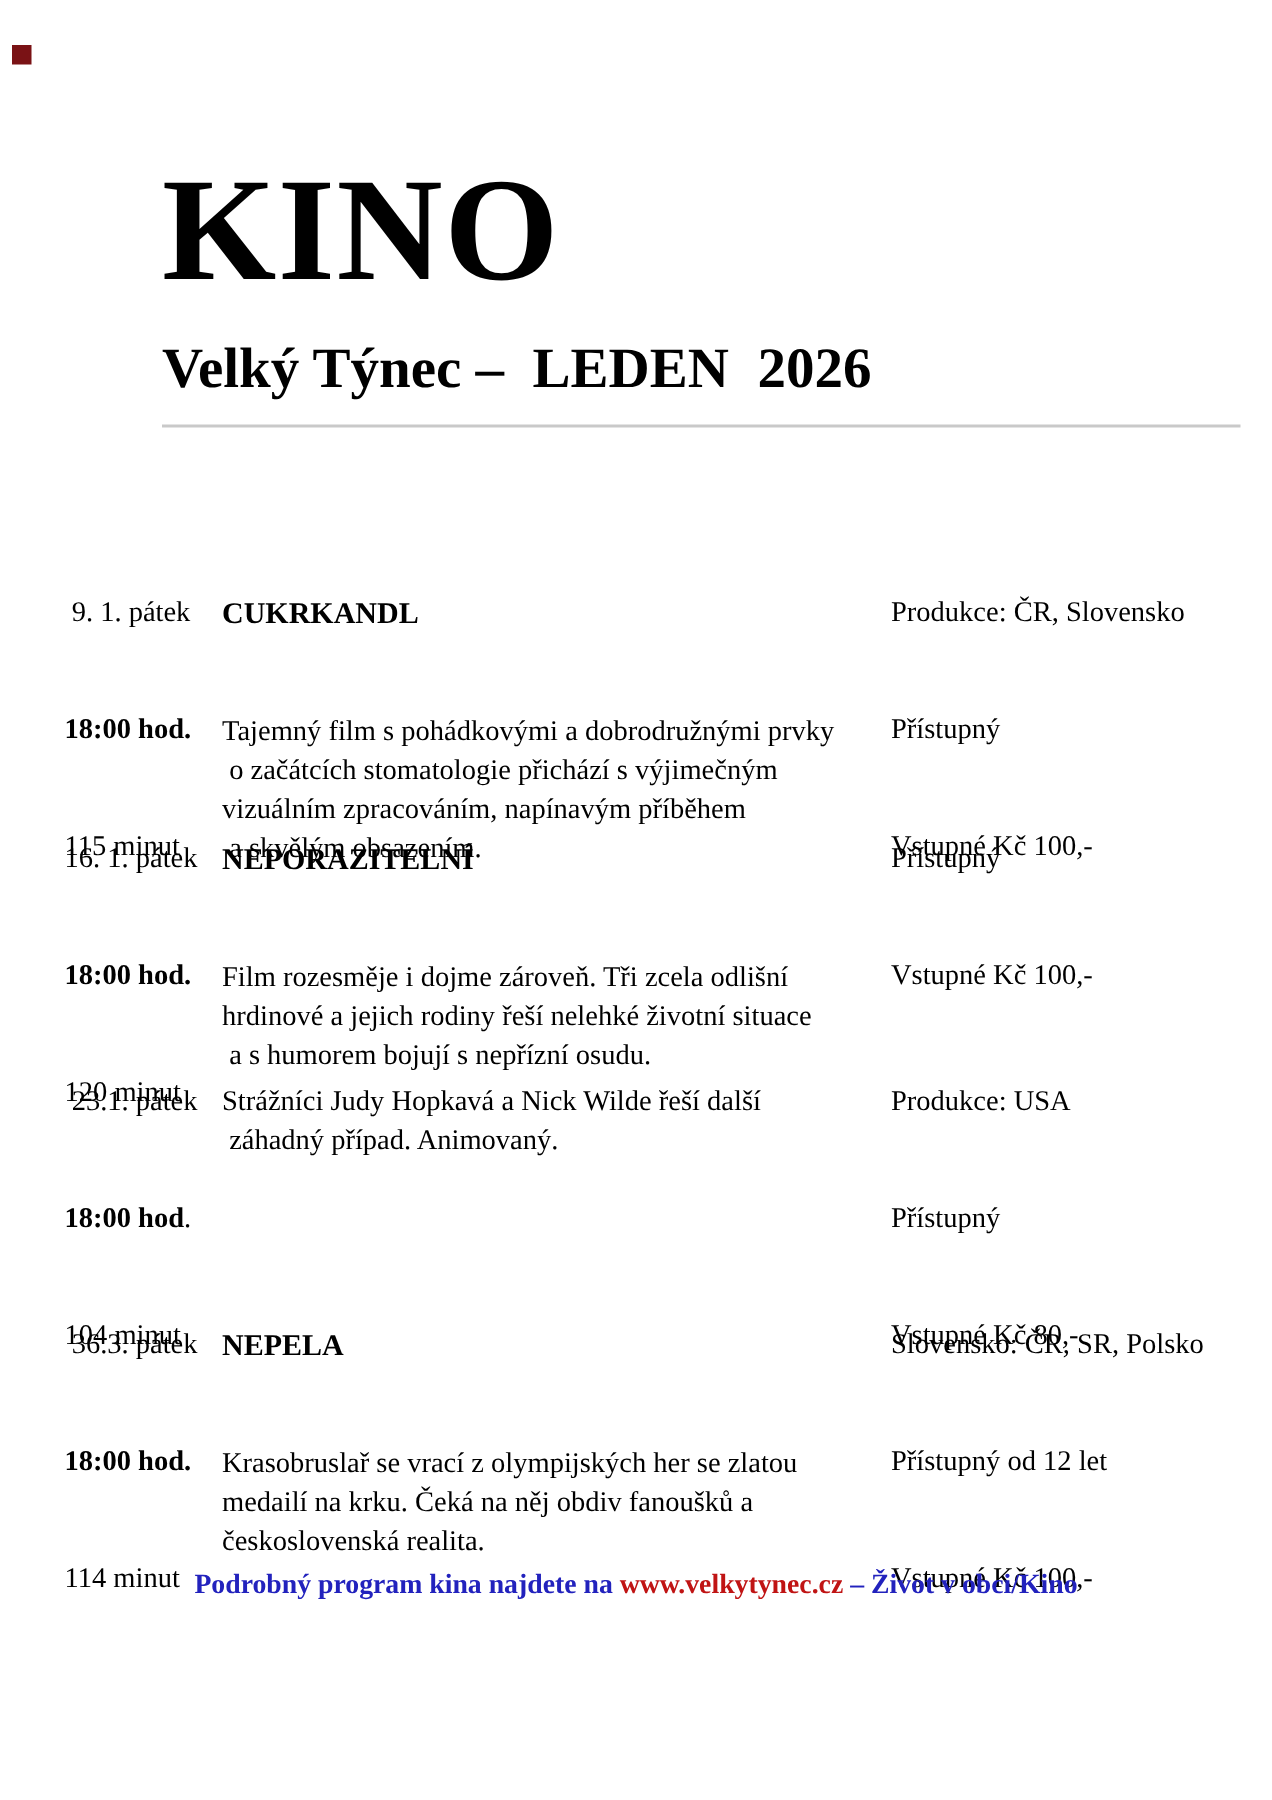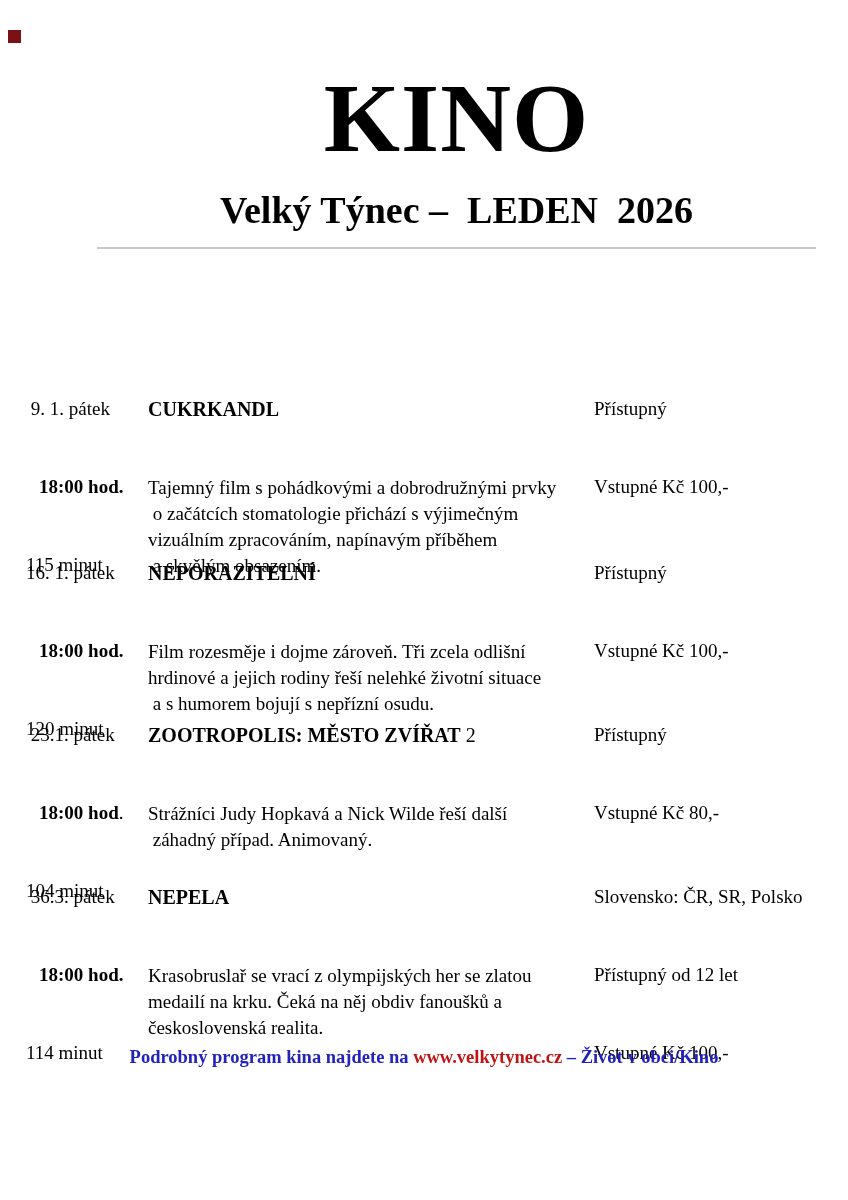--- a/index.html
+++ b/index.html
@@ -17,10 +17,9 @@
     background:#7a1215;
   }
   .header {
-    position:absolute; left:97px; top:0;
+    position:absolute; left:108px; top:0;
     width:719px;
-    text-align:center;
-    padding-top:69px; padding-bottom:14px;
+    padding-top:105px; padding-bottom:14px;
     border-bottom:2px solid #c9c9c9;
   }
   .kino-title {

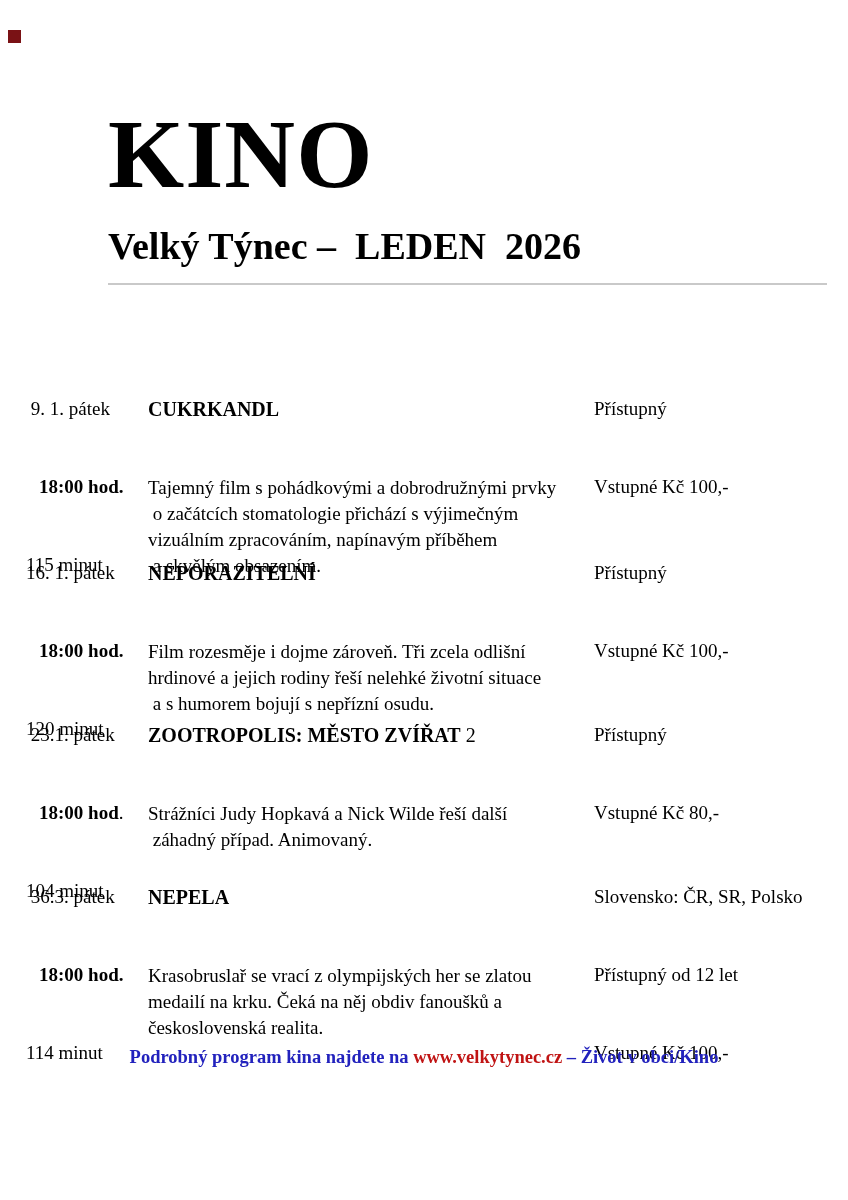--- a/index.html
+++ b/index.html
@@ -35,7 +35,7 @@
     font-size:19px; line-height:26px;
   }
   .s1 { top:344px; } .s2 { top:508px; } .s3 { top:670px; } .s4 { top:832px; }
-  .col-date { position:absolute; left:26px; width:112px; white-space:pre-wrap; }
+  .col-date { position:absolute; left:43px; width:112px; white-space:pre-wrap; }
   .col-main { position:absolute; left:148px; width:470px; white-space:pre-wrap; }
   .col-info { position:absolute; left:594px; width:248px; white-space:pre-wrap; }
   .film-title { font-weight:bold; font-size:20px;margin-top:32px; }

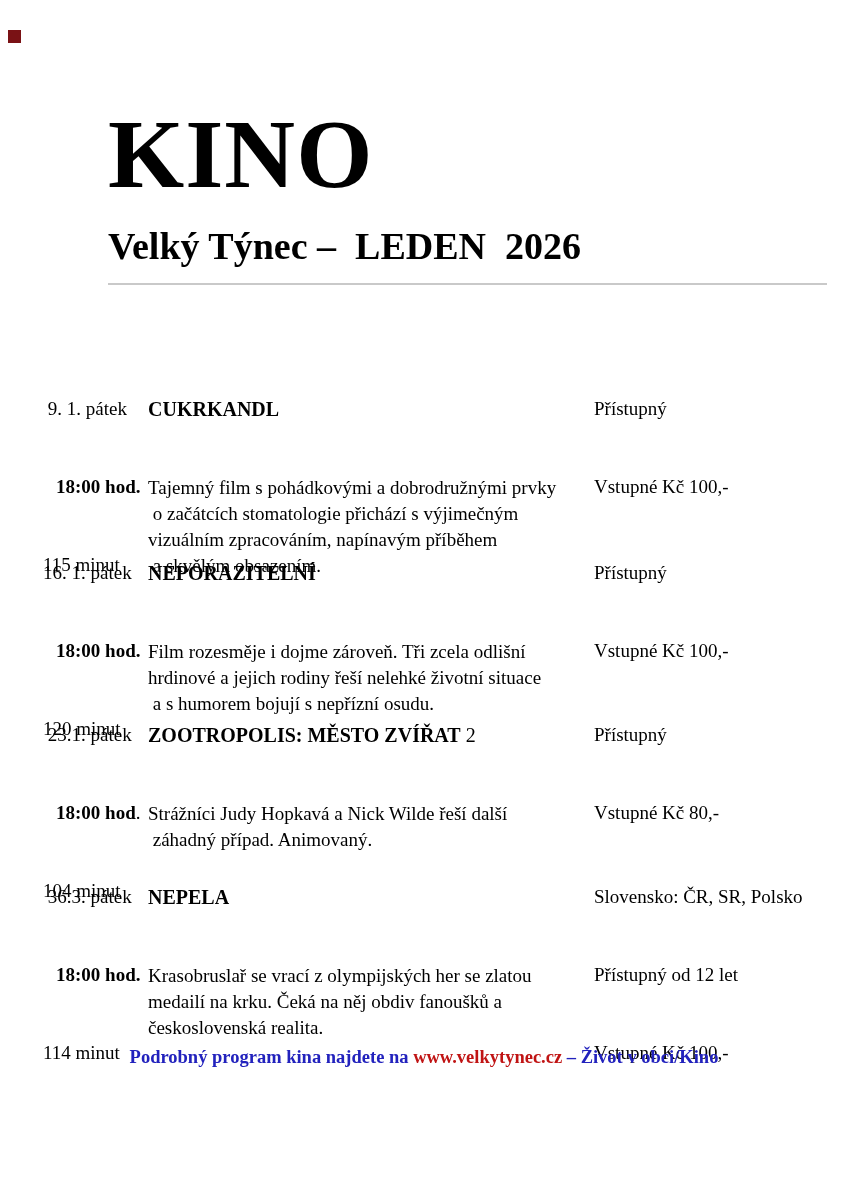--- a/index.html
+++ b/index.html
@@ -73,6 +73,7 @@
  a skvělým obsazením.</div>
   </div>
   <div class="col-info">
+    <div>Produkce: ČR, Slovensko</div>
     <div>Přístupný</div>
     <div>Vstupné Kč 100,-</div>
   </div>

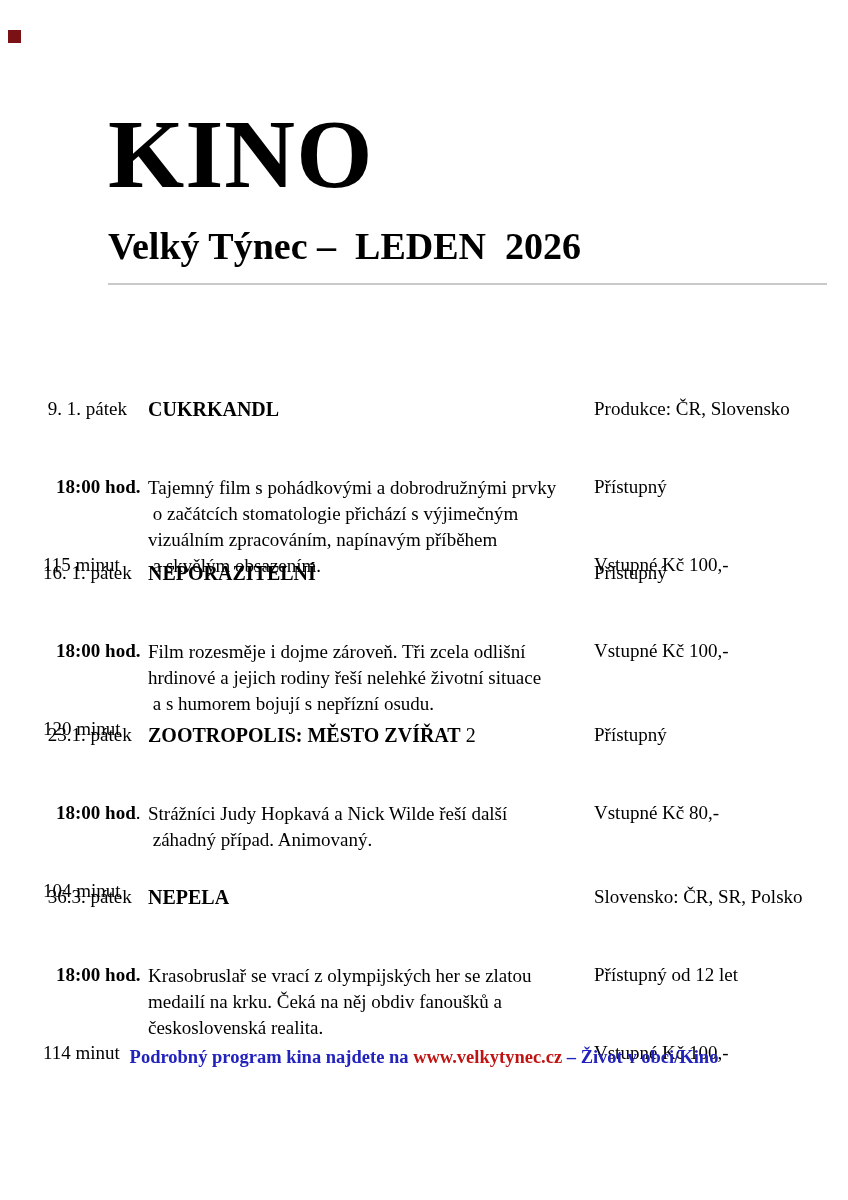--- a/index.html
+++ b/index.html
@@ -40,7 +40,7 @@
   .col-info { position:absolute; left:594px; width:248px; white-space:pre-wrap; }
   .film-title { font-weight:bold; font-size:20px;margin-top:32px; }
   .title-suffix { font-size:20px; }
-  .bold { font-weight:bold;margin-left:13px; }
+  .bold { font-weight:bold; }
   .footer {
     position:absolute; top:1044px; left:0; width:848px;
     text-align:center; font-weight:bold;

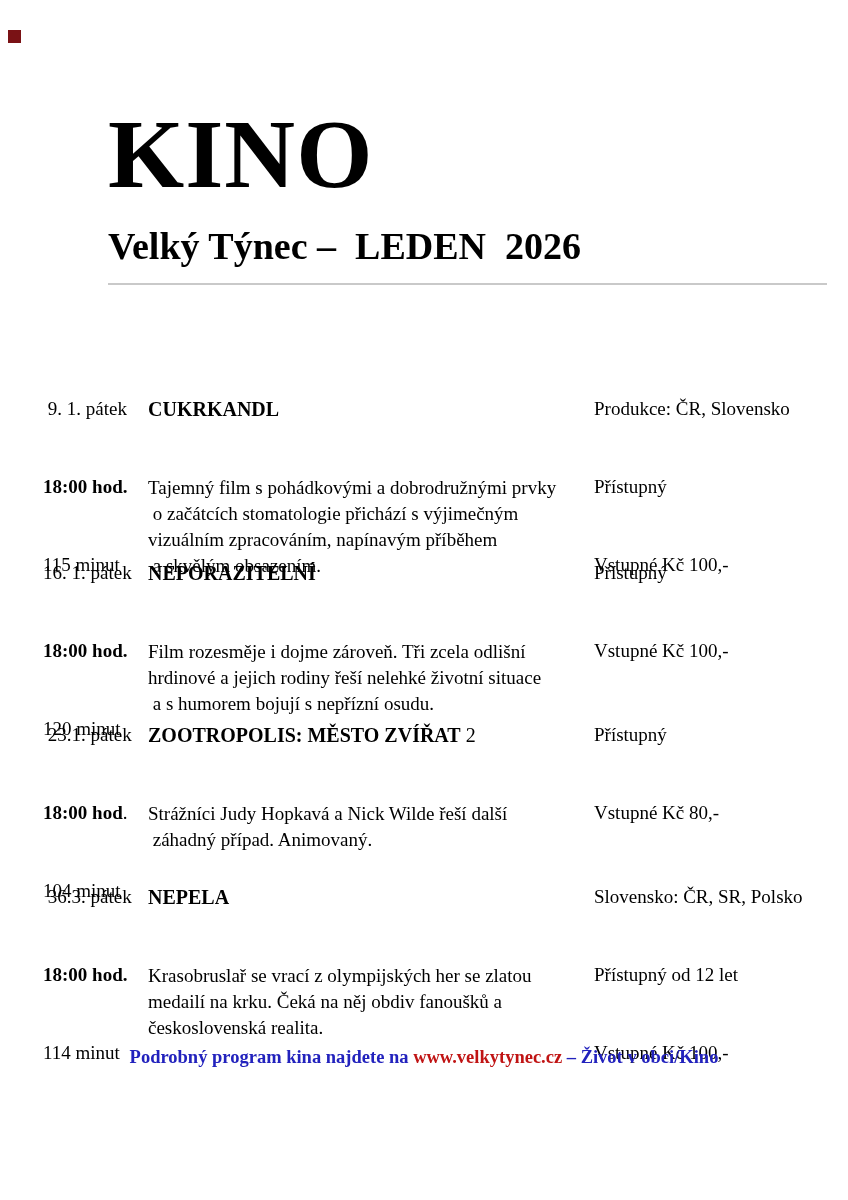--- a/index.html
+++ b/index.html
@@ -104,7 +104,6 @@
     <div>104 minut</div>
   </div>
   <div class="col-main">
-    <div><span class="film-title">ZOOTROPOLIS: MĚSTO ZVÍŘAT</span><span class="title-suffix"> 2</span></div>
     <div>Strážníci Judy Hopkavá a Nick Wilde řeší další
  záhadný případ. Animovaný.</div>
   </div>

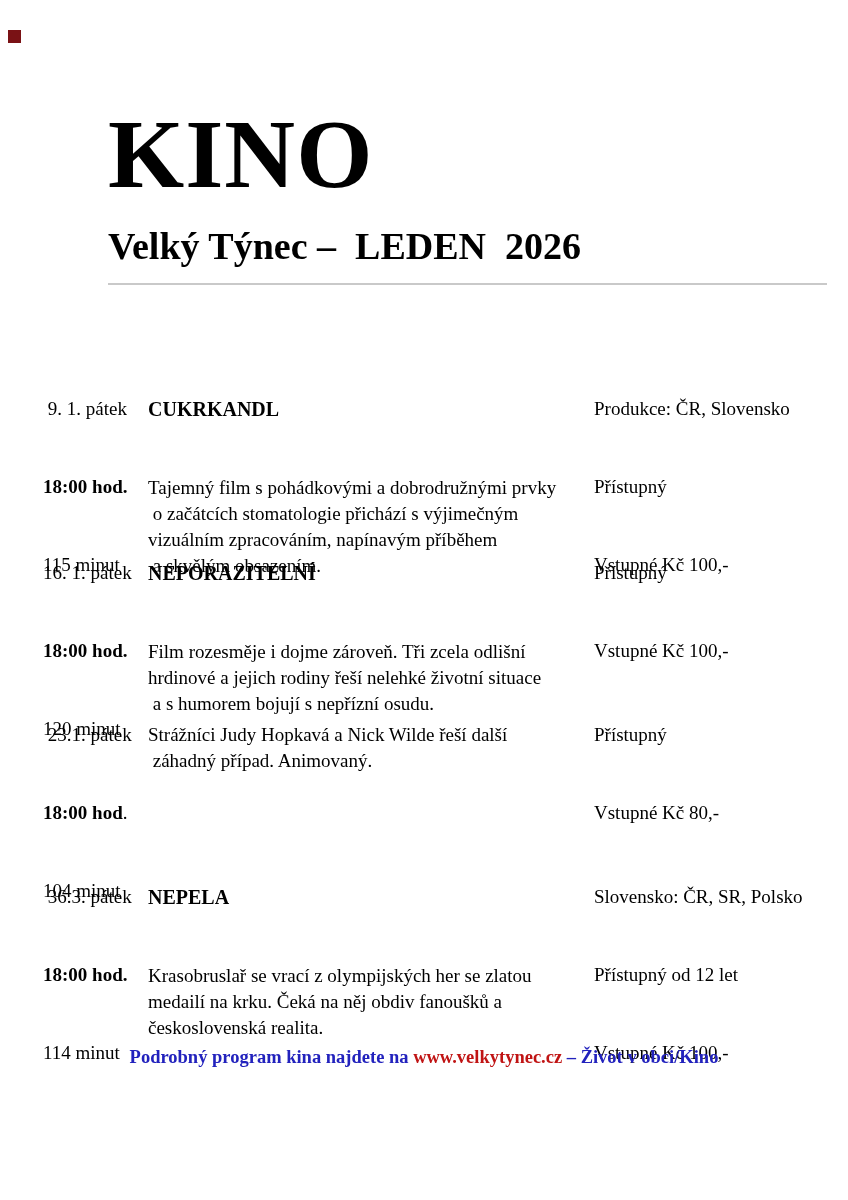--- a/index.html
+++ b/index.html
@@ -108,6 +108,7 @@
  záhadný případ. Animovaný.</div>
   </div>
   <div class="col-info">
+    <div>Produkce: USA</div>
     <div>Přístupný</div>
     <div>Vstupné Kč 80,-</div>
   </div>

